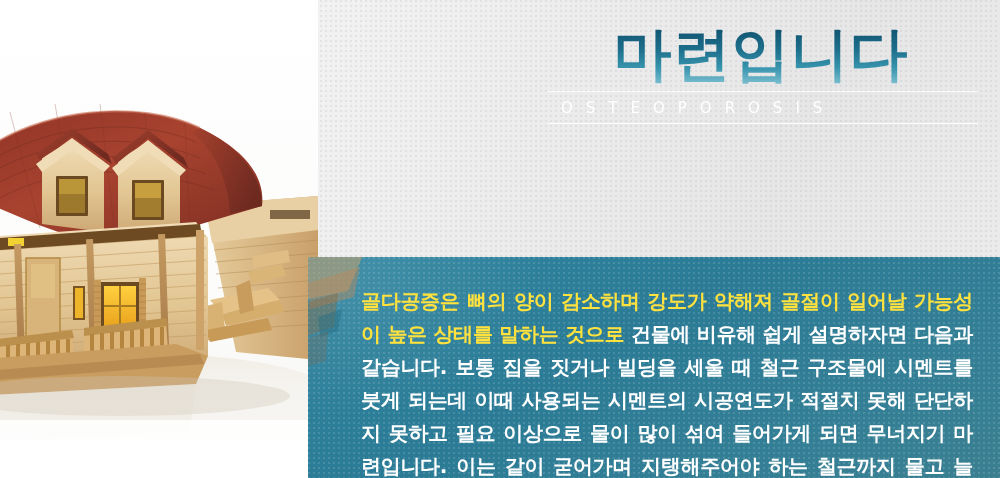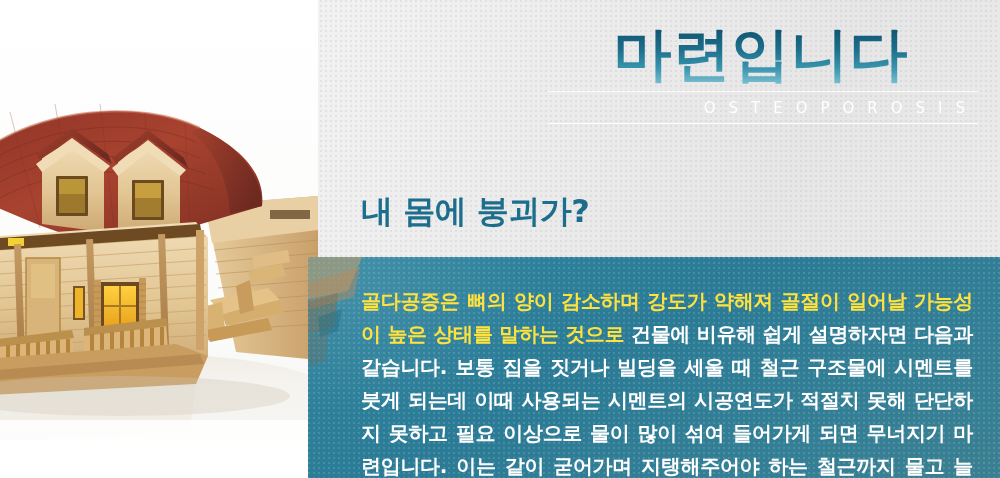--- a/index.html
+++ b/index.html
@@ -103,7 +103,7 @@
     padding-bottom: 6px;
     border-top: 1px solid rgba(255,255,255,0.85);
     border-bottom: 1px solid rgba(255,255,255,0.85);
-    text-align: right;
+    text-align: left;
   }
   .logo-sub {
     font-size: 15px;

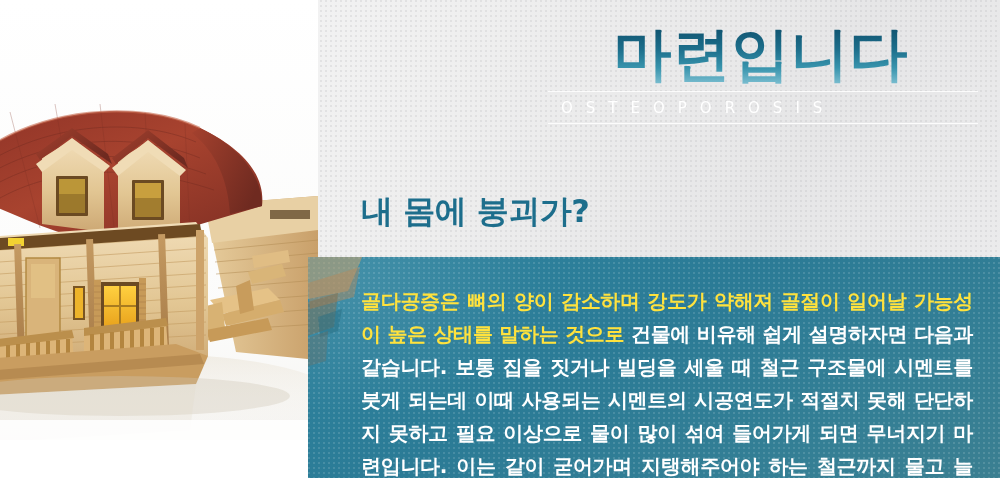--- a/index.html
+++ b/index.html
@@ -362,7 +362,6 @@
     </div>
   </div>
 
-  <div class="heading">내 몸에 붕괴가?</div>
 
   <div class="body-copy">
     <p><span class="lead">골다공증은 뼈의 양이 감소하며 강도가 약해져 골절이 일어날 가능성이 높은 상태를 말하는 것으로 </span><span>건물에 비유해 쉽게 설명하자면 다음과 같습니다. 보통 집을 짓거나 빌딩을 세울 때 철근 구조물에 시멘트를 붓게 되는데 이때 사용되는 시멘트의 시공연도가 적절치 못해 단단하지 못하고 필요 이상으로 물이 많이 섞여 들어가게 되면 무너지기 마련입니다. 이는 같이 굳어가며 지탱해주어야 하는 철근까지 물고 늘어져 건물 자체의 붕괴마저 가져오게 되는 큰 문제로 골다공증도 이와 비슷하다고 이해하면 쉽습니다.</span></p>

